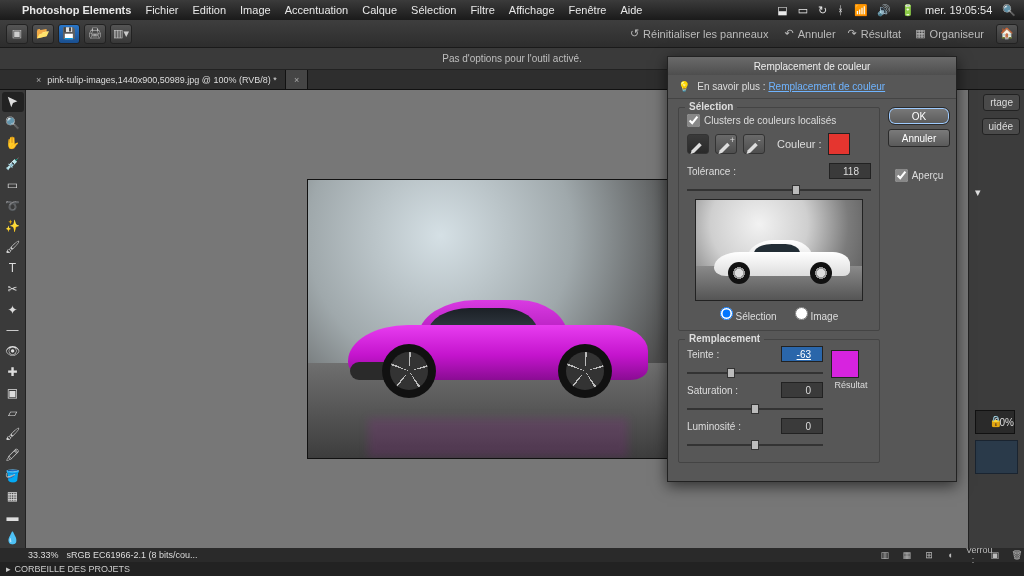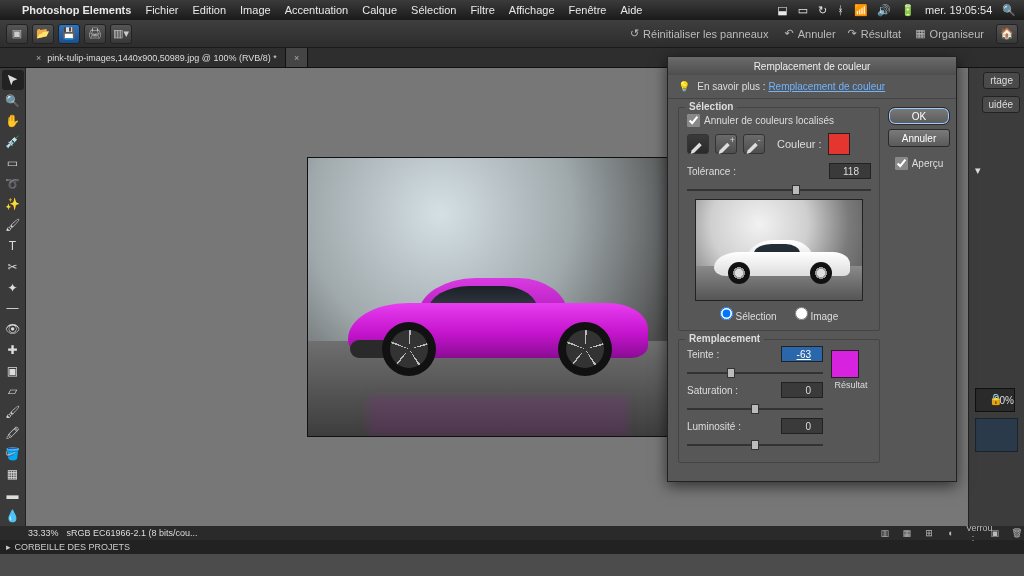--- a/index.html
+++ b/index.html
@@ -139,6 +139,9 @@
     <div class="tbtn" style="margin-left:8px">🏠</div>
   </div>
 
+  <div class="optbar">
+    <span>Pas d'options pour l'outil activé.</span>
+  </div>
 
   <div class="tabs">
     <div class="tab">

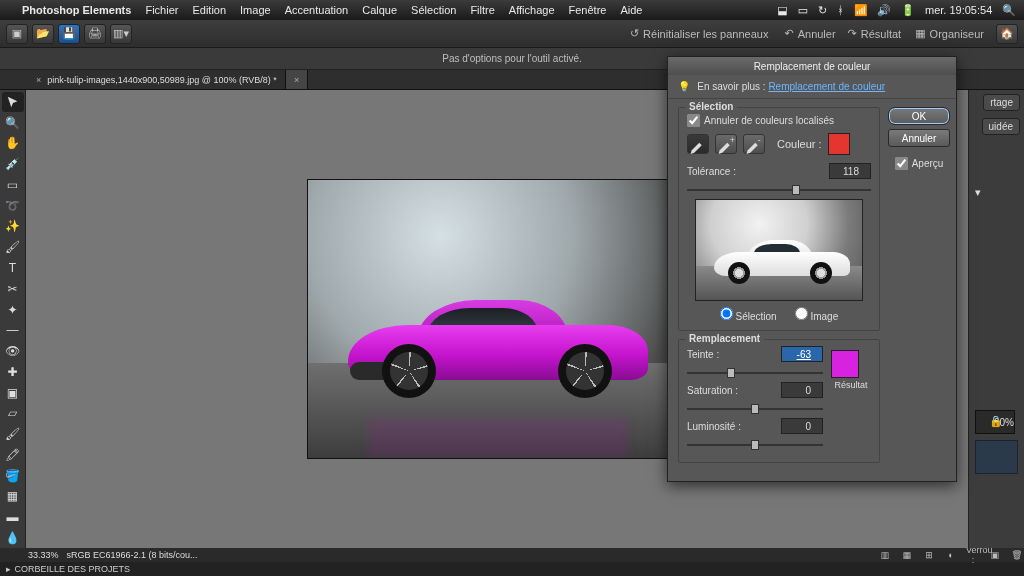--- a/index.html
+++ b/index.html
@@ -248,7 +248,7 @@
           <legend>Sélection</legend>
           <label class="chk" style="margin-top:0;margin-bottom:6px">
             <input type="checkbox" checked="" style="">
-            <span>Annuler de couleurs localisés</span>
+            <span>Clusters de couleurs localisés</span>
           </label>
           <div class="eyedrops">
             <div class="eyedrop sel">

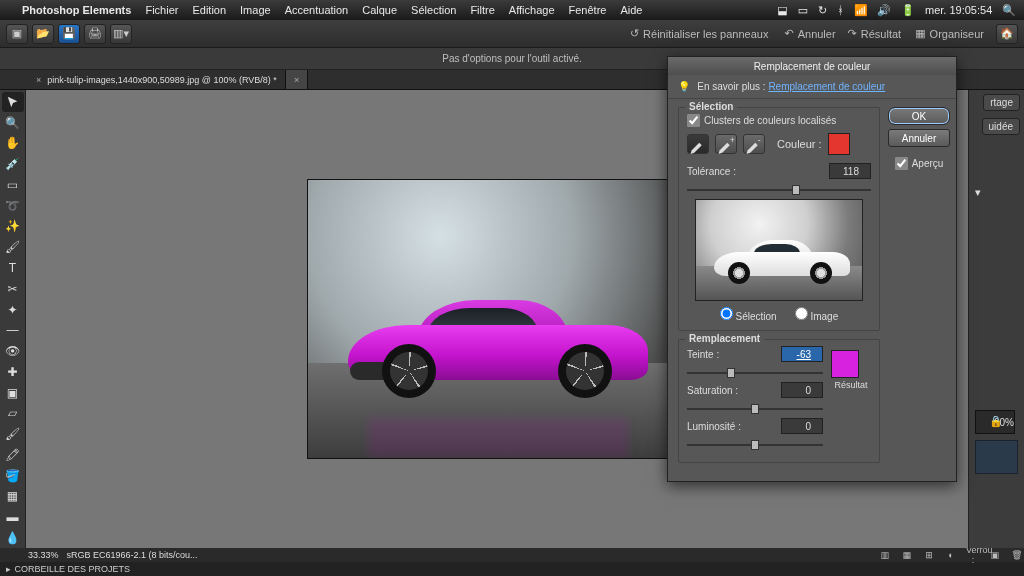--- a/index.html
+++ b/index.html
@@ -66,7 +66,7 @@
   .dlg-right { width:66px; display:flex; flex-direction:column; gap:4px; align-items:center; }
   .btn { width:62px; height:18px; border:1px solid #2a2a2a; border-radius:3px; background:linear-gradient(#7a7a7a,#5a5a5a); color:#fff; font-size:10px; display:flex; align-items:center; justify-content:center; }
   .btn.primary { box-shadow:inset 0 0 0 1px #9ecbff;border-radius:7px; }
-  .chk { display:flex; align-items:center; gap:4px; font-size:10px; color:#ddd; margin-top:6px; }
+  .chk { display:flex; align-items:center; gap:4px; font-size:10px; color:#ddd; margin-top:18px; }
   .chk input { accent-color:#888; }
   .fieldset { border:1px solid #444; border-radius:2px; padding:6px 8px 8px; margin-bottom:8px; position:relative; }
   .fieldset > legend { position:absolute; top:-7px; left:6px; background:#575757; padding:0 4px; font-size:10px; color:#ddd; font-weight:bold; }

